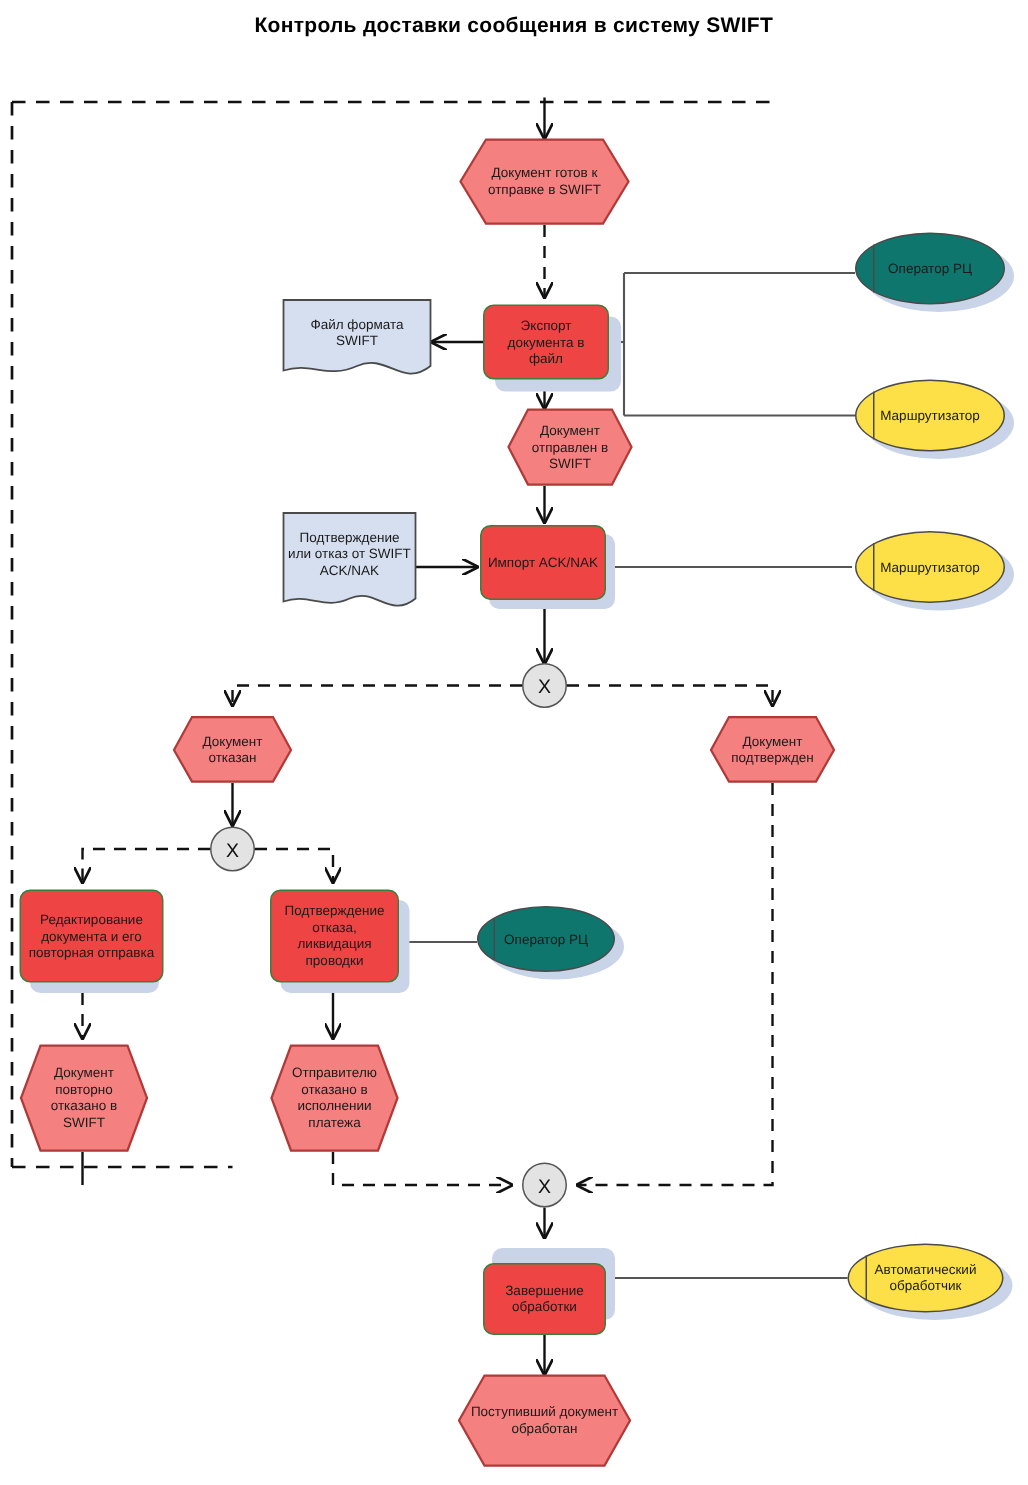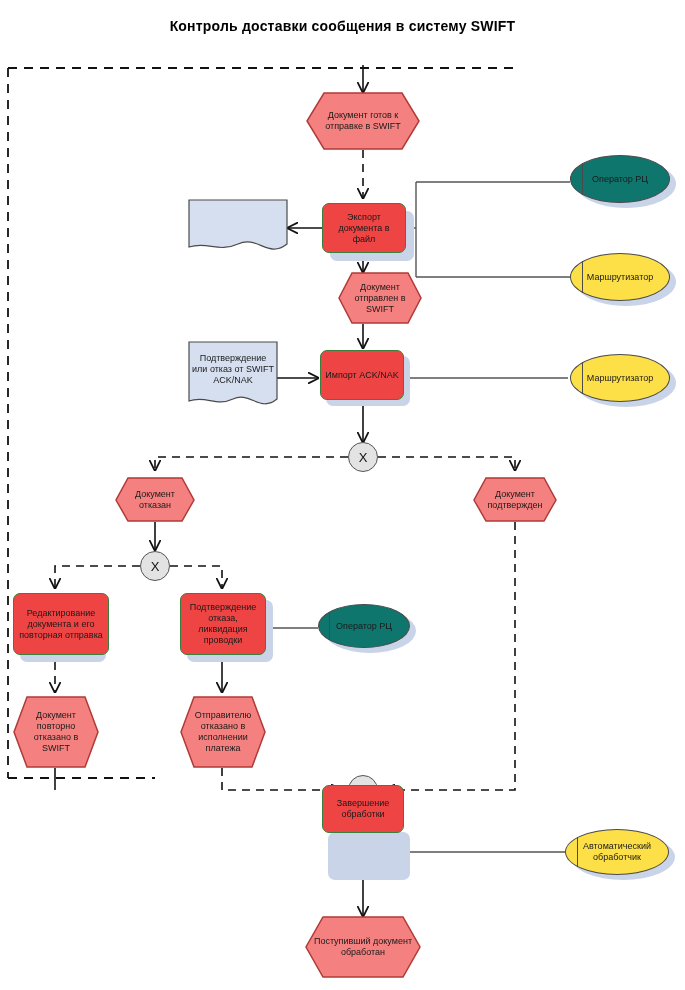--- a/index.html
+++ b/index.html
@@ -31,7 +31,6 @@
     font-weight: bold;
     color: #000000;
     letter-spacing: 0.2px;
-    margin-top: 10px;
   }
   .node {
     position: absolute;

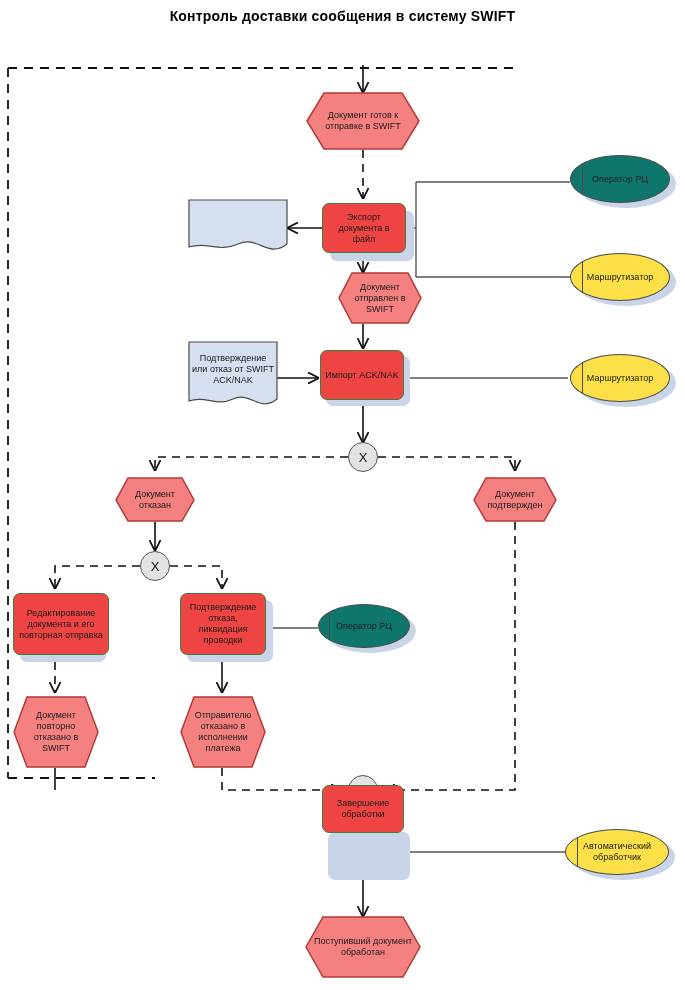--- a/index.html
+++ b/index.html
@@ -216,6 +216,9 @@
   <svg width="100" height="58" viewBox="0 0 100 58">
     <path d="M 1 1 L 99 1 L 99 45 C 80 60 70 36 50 45 C 30 54 20 42 1 48 Z" fill="#d6dff0" stroke="#4a4a4a" stroke-width="1.2"></path>
   </svg>
+  <div class="doclabel">
+      <span>Файл формата SWIFT</span>
+    </div>
 </div>
 
 <div class="role-shadow" style="left:576px; top:160px; width:100px; height:48px;"></div>

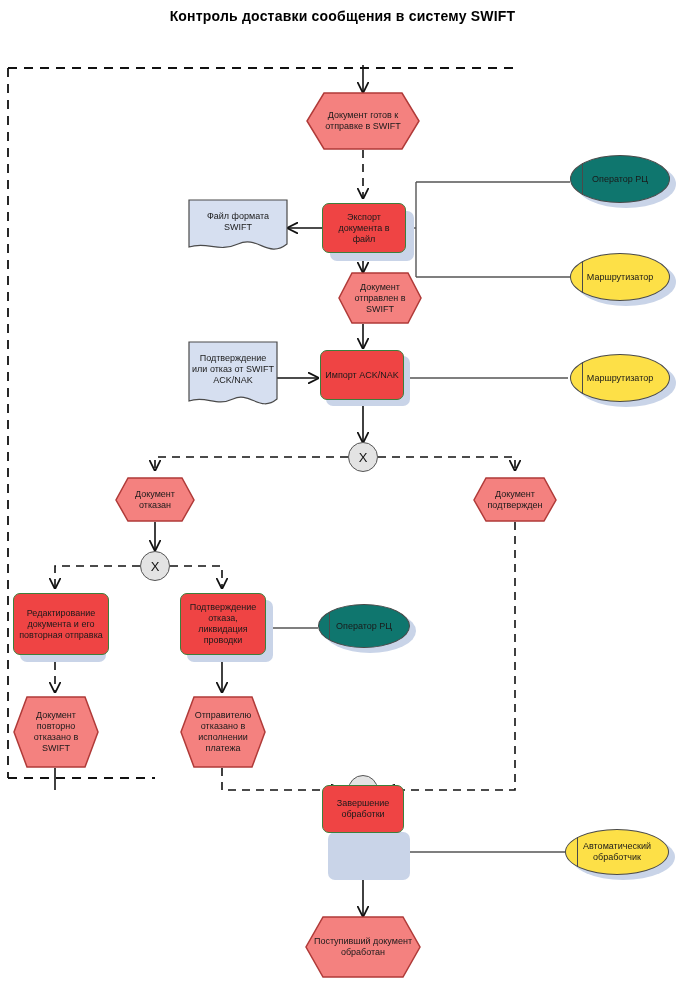--- a/index.html
+++ b/index.html
@@ -327,7 +327,7 @@
 </div>
 
 <div class="task-shadow" style="left:328px; top:832px; width:82px; height:48px;"></div>
-<div class="node task" style="left:322px; top:785px; width:82px; height:48px;">
+<div class="node task" style="left:322px; top:842px; width:82px; height:48px;">
   <span>Завершение обработки</span>
 </div>
 

